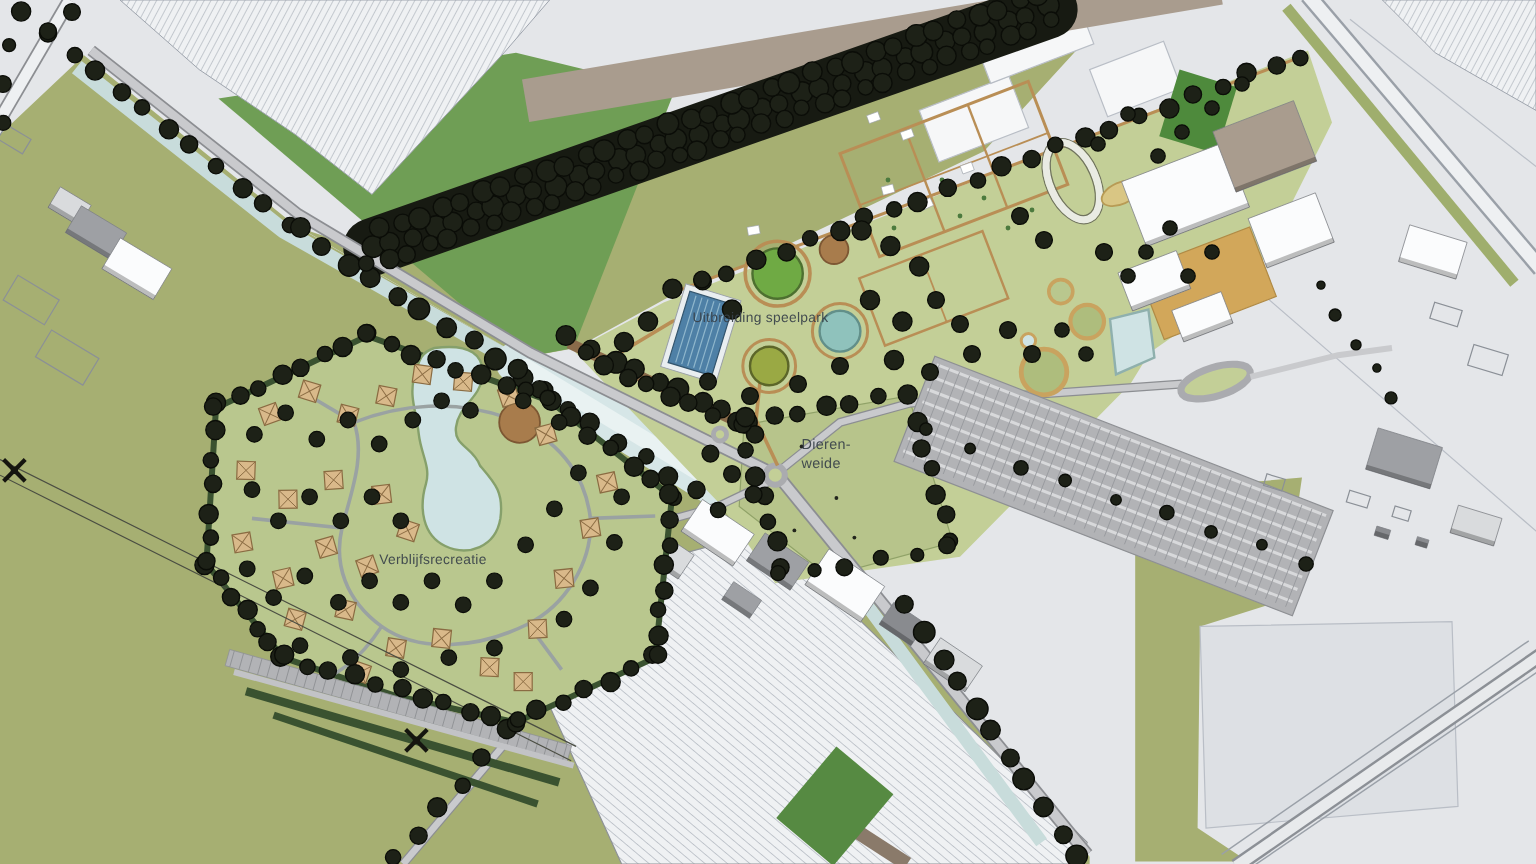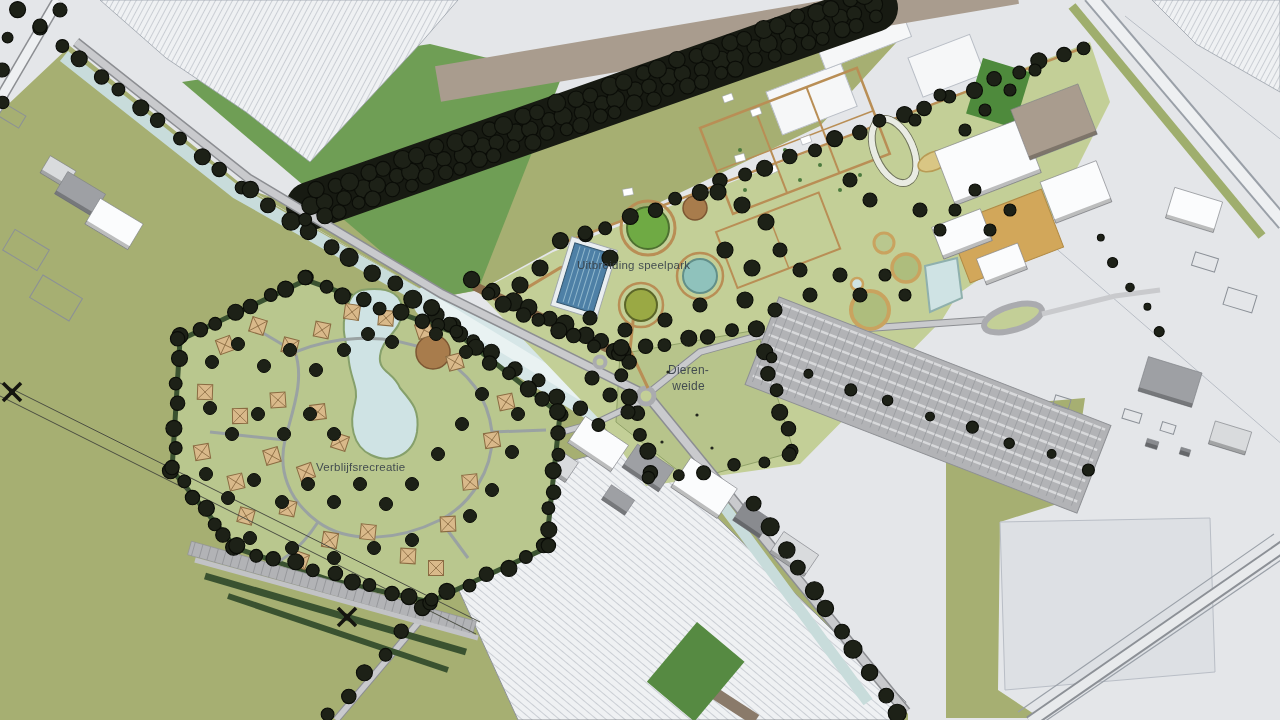--- a/index.html
+++ b/index.html
@@ -967,7 +967,7 @@
 </svg>
 
 <div class="map-label" style="left:577px;top:258px;font-size:11.5px;">Uitbreiding speelpark</div>
-<div class="map-label" style="left:668px;top:362px;font-size:12px;text-align:center;">
+<div class="map-label" style="left:668px;top:362px;font-size:12px;">
   <div>Dieren-</div>
   <div>weide</div>
 </div>

